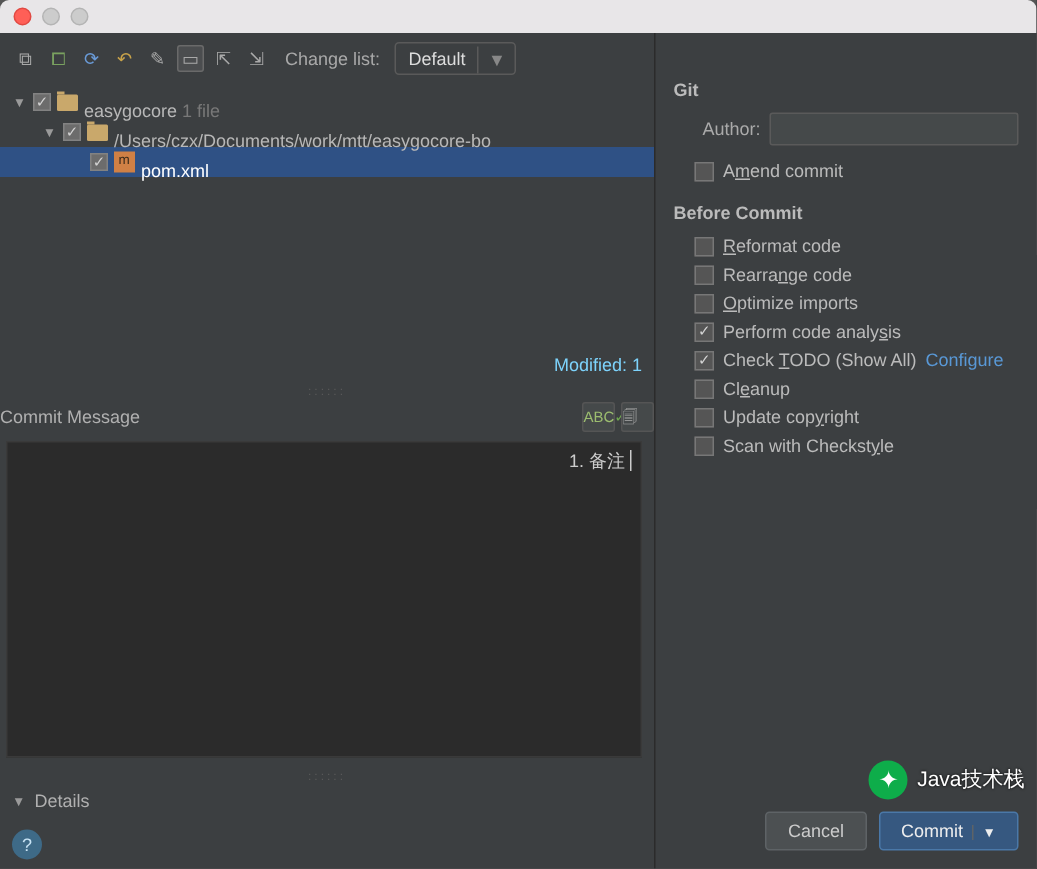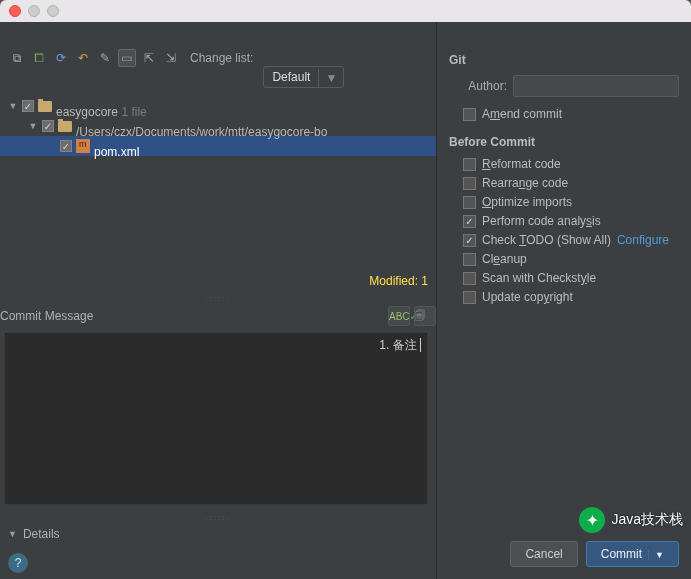--- a/index.html
+++ b/index.html
@@ -20,7 +20,7 @@
 .ticon { width: 18px; height: 18px; display: flex; align-items: center; justify-content: center; color: #a9a9a9; cursor: pointer; }
 .ticon.boxed { border: 1px solid #6a6a6a; background: #4b4d4f; border-radius: 2px; }
 .toolbar-label { margin-left: 6px; color: #a9a9a9; }
-.cl-select { display: flex; align-items: flex-end; border: 1px solid #5a5a5a; border-radius: 3px; margin-left: 6px; margin-top: 38px; }
+.cl-select { display: flex; align-items: flex-end; border: 1px solid #5a5a5a; border-radius: 3px; margin-left: 6px; }
 .cl-text { padding: 3px 8px; color: #ddd; font-weight: 500; }
 .cl-arrow { padding: 2px 6px; border-left: 1px solid #5a5a5a; color: #888; }
 

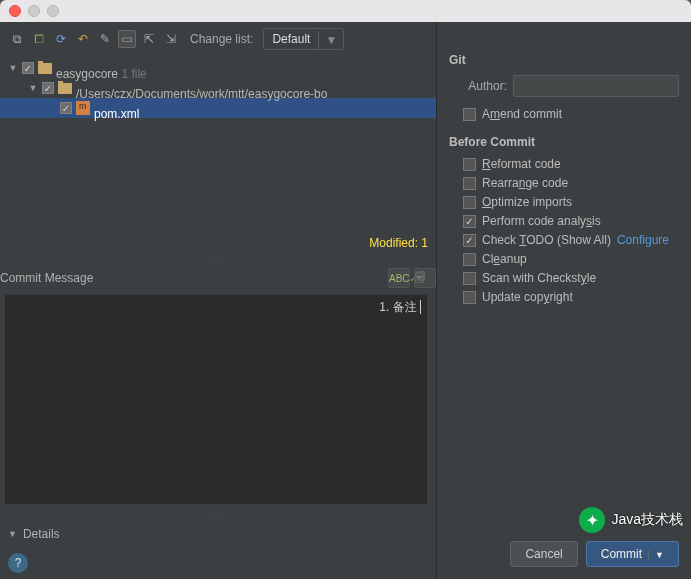--- a/index.html
+++ b/index.html
@@ -37,7 +37,7 @@
 .tree-lbl { color: #b8b8b8; white-space: nowrap; margin-top: 12px; }
 .dim { color: #787878; }
 .row.sel .tree-lbl { color: #fff; }
-.modified { position: absolute; right: 8px; bottom: 6px; color: #fde047; }
+.modified { position: absolute; right: 8px; bottom: 6px; color: #7dd3fc; }
 
 .grip { height: 8px; text-align: center; color: #5a5a5a; font-size: 8px; letter-spacing: 2px; cursor: row-resize; }
 .msg-head { display: flex; align-items: center; padding: 4px 0; }

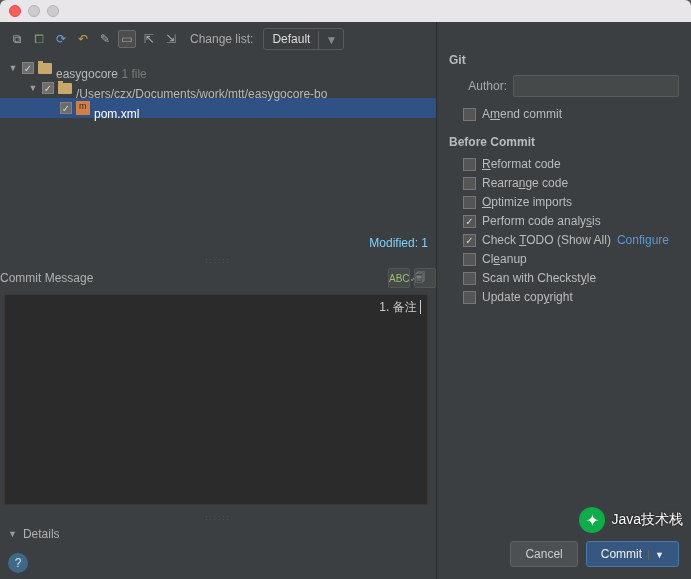--- a/index.html
+++ b/index.html
@@ -184,11 +184,11 @@
         </div>
         <div class="chk-row">
           <span class="cb"></span>
+          <span>Update cop<span class="underline">y</span>right</span>
+        </div>
+        <div class="chk-row">
+          <span class="cb"></span>
           <span>Scan with Checkst<span class="underline">y</span>le</span>
-        </div>
-        <div class="chk-row">
-          <span class="cb"></span>
-          <span>Update cop<span class="underline">y</span>right</span>
         </div>
       </div>
 

